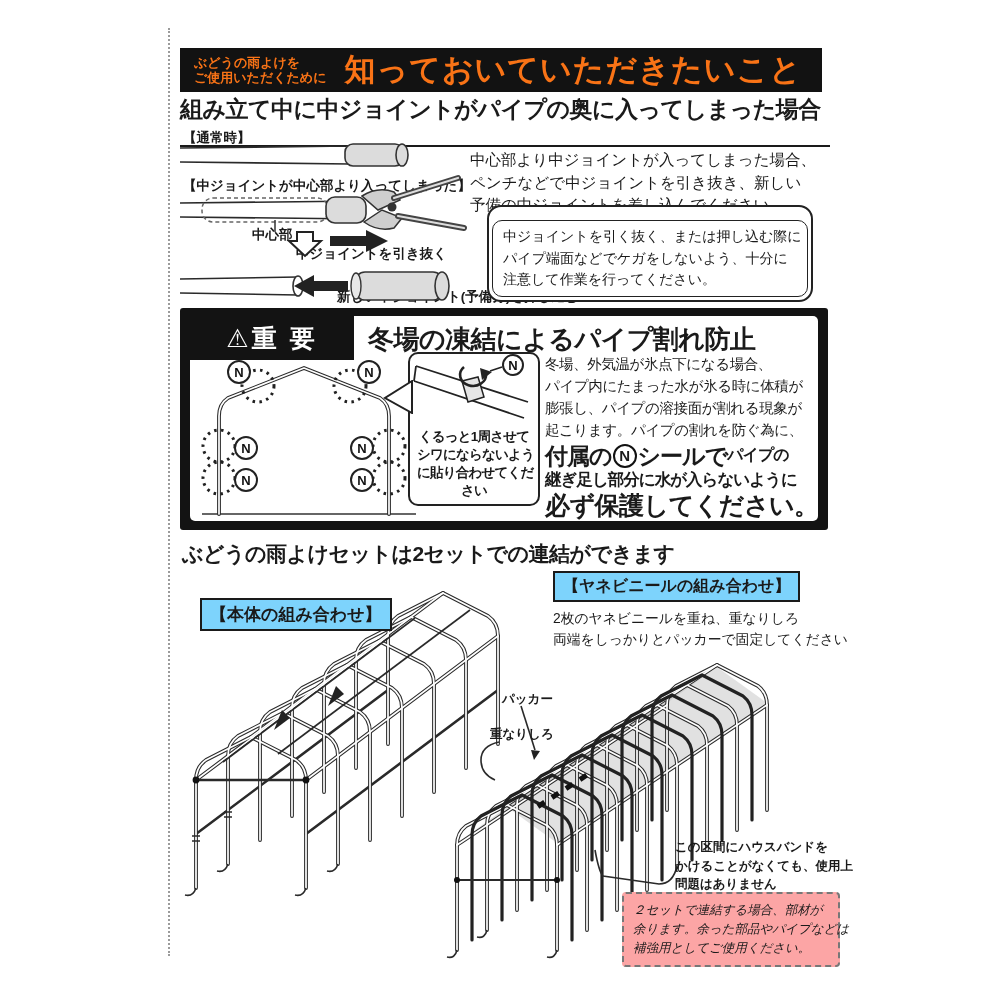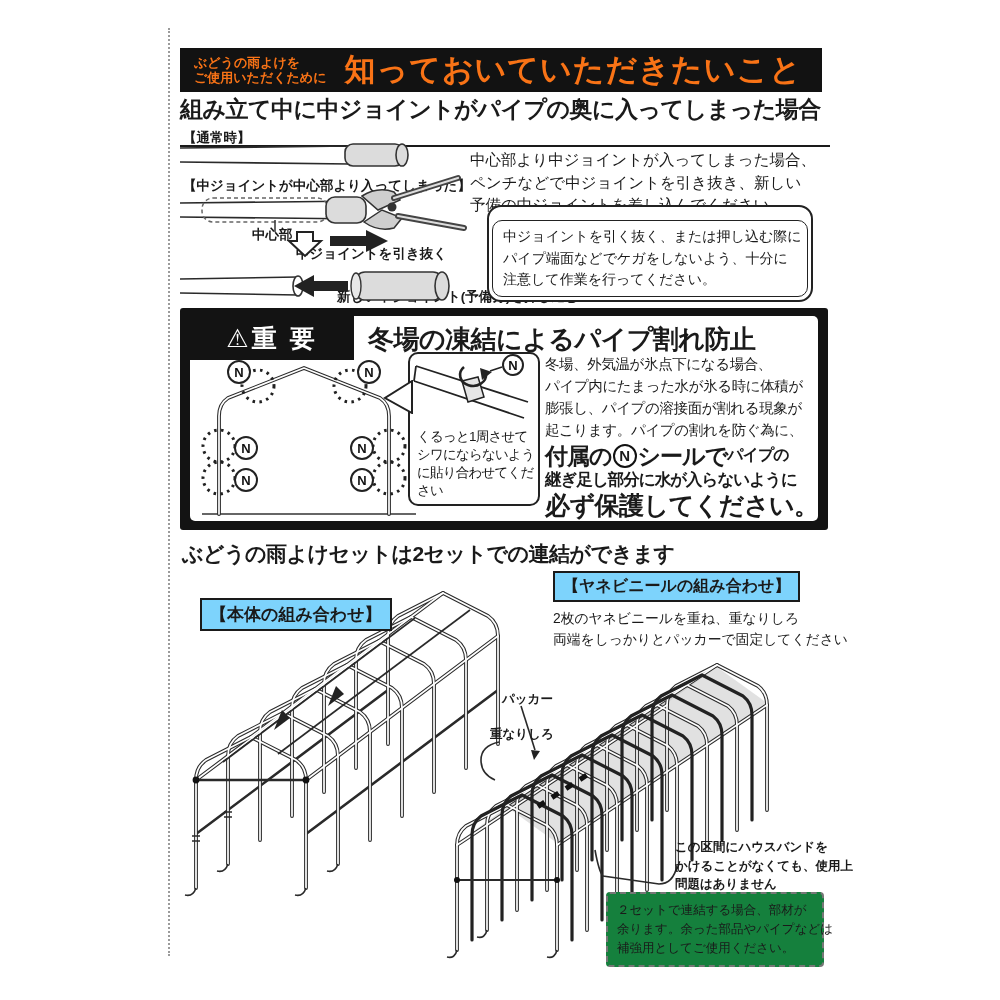--- a/index.html
+++ b/index.html
@@ -48,7 +48,7 @@
   .callout { left:408px; top:352px; width:132px; height:154px; background:#fff; border:2.5px solid #222;
              border-radius:10px; z-index:3; }
   .callout-tail { left:383px; top:380px; z-index:4; }
-  .callout-txt { padding:2px 7px; font-size:13.5px; font-weight:400; line-height:18px; white-space:nowrap; letter-spacing:-0.8px; }
+  .callout-txt { padding:2px 7px; font-size:13.5px; font-weight:700; line-height:18px; white-space:nowrap; letter-spacing:-0.8px;text-align:center; }
 
   
   .sec2-title { left:182px; top:540px; font-size:21px; font-weight:700; letter-spacing:-0.5px; white-space:nowrap; }

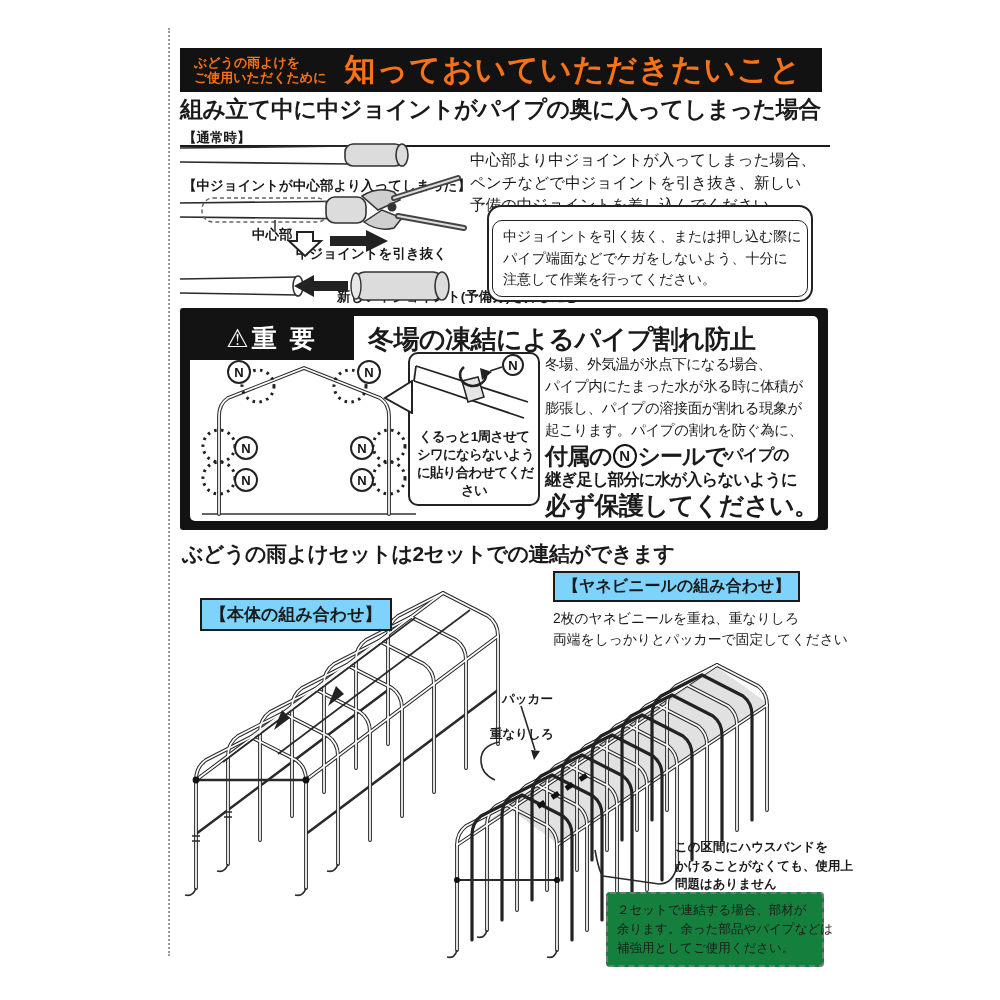--- a/index.html
+++ b/index.html
@@ -59,8 +59,8 @@
   .packer-l  { left:502px; top:691px; font-size:12.5px; font-weight:700; z-index:3; }
   .overlap-l { left:490px; top:726px; font-size:12.5px; font-weight:700; z-index:3; }
   .bandnote { left:675px; top:838px; font-size:12.5px; font-weight:700; line-height:18.5px; white-space:nowrap; z-index:3; }
-  .leftover { left:606px; top:892px; width:218px; border:2px dashed #777; border-radius:4px; background:#15803d;
-              padding:7px 9px; font-size:12.5px; line-height:19px; white-space:nowrap; z-index:3; }
+  .leftover { left:622px; top:892px; width:218px; border:2px dashed #777; border-radius:4px; background:#fca5a5;
+              padding:7px 9px; font-size:12.5px; line-height:19px; white-space:nowrap; z-index:3;font-style:italic; }
 
   svg { display:block; }
   .pk { stroke:#2a2a2a; stroke-width:3.8; fill:none; stroke-linecap:round; stroke-linejoin:round; }

